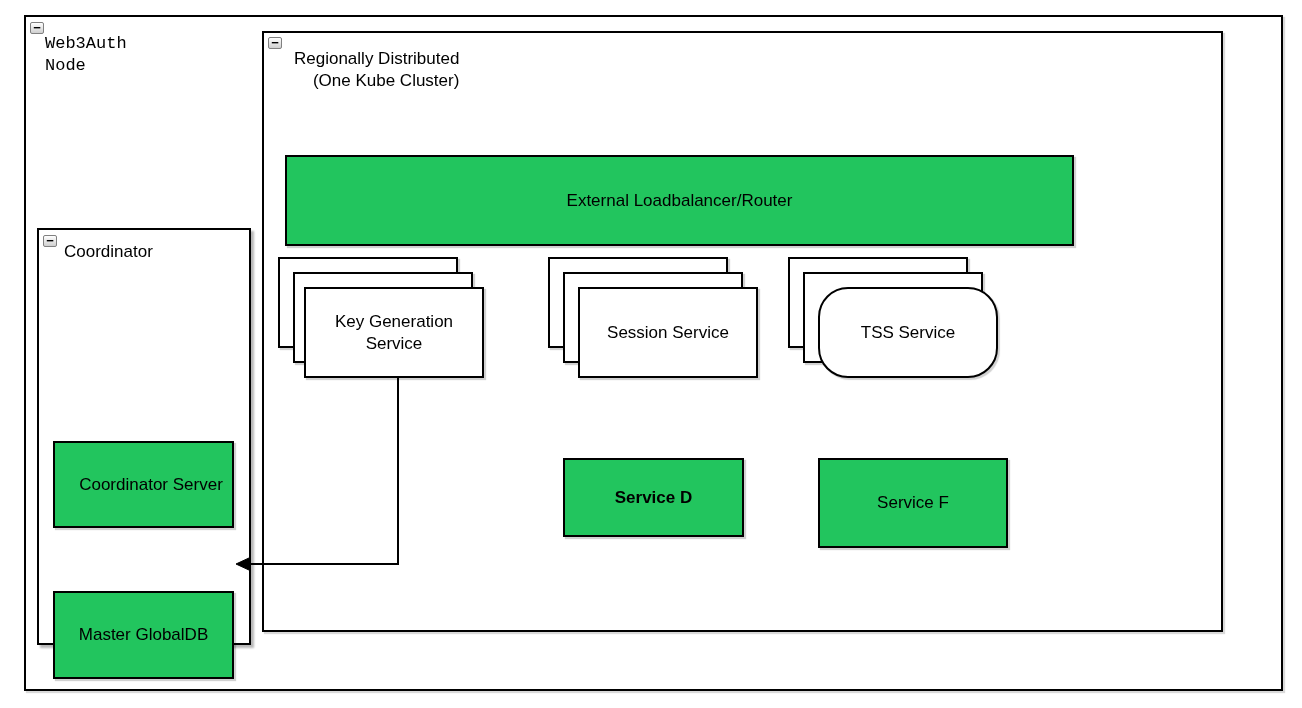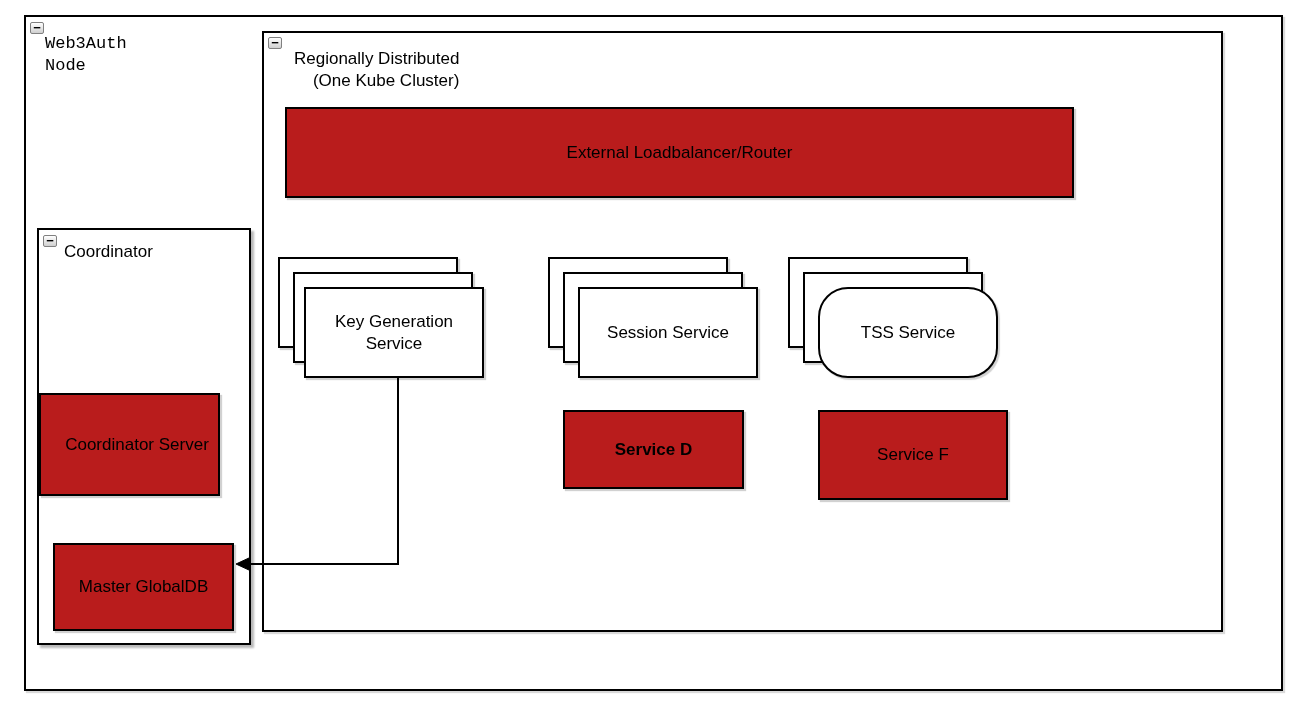--- a/index.html
+++ b/index.html
@@ -52,7 +52,7 @@
   .shape {
     position: absolute;
     box-sizing: border-box;
-    background: #b91c1c;
+    background: #22c55e;
     border: 2px solid #000000;
     display: flex; align-items: center; justify-content: center;
     text-align: center;
@@ -60,6 +60,7 @@
     line-height: 22px;
     white-space: pre-line;
     box-shadow: 2px 2px 1px rgba(0,0,0,0.18);
+    margin-top: 48px;
   }
   
   .card {

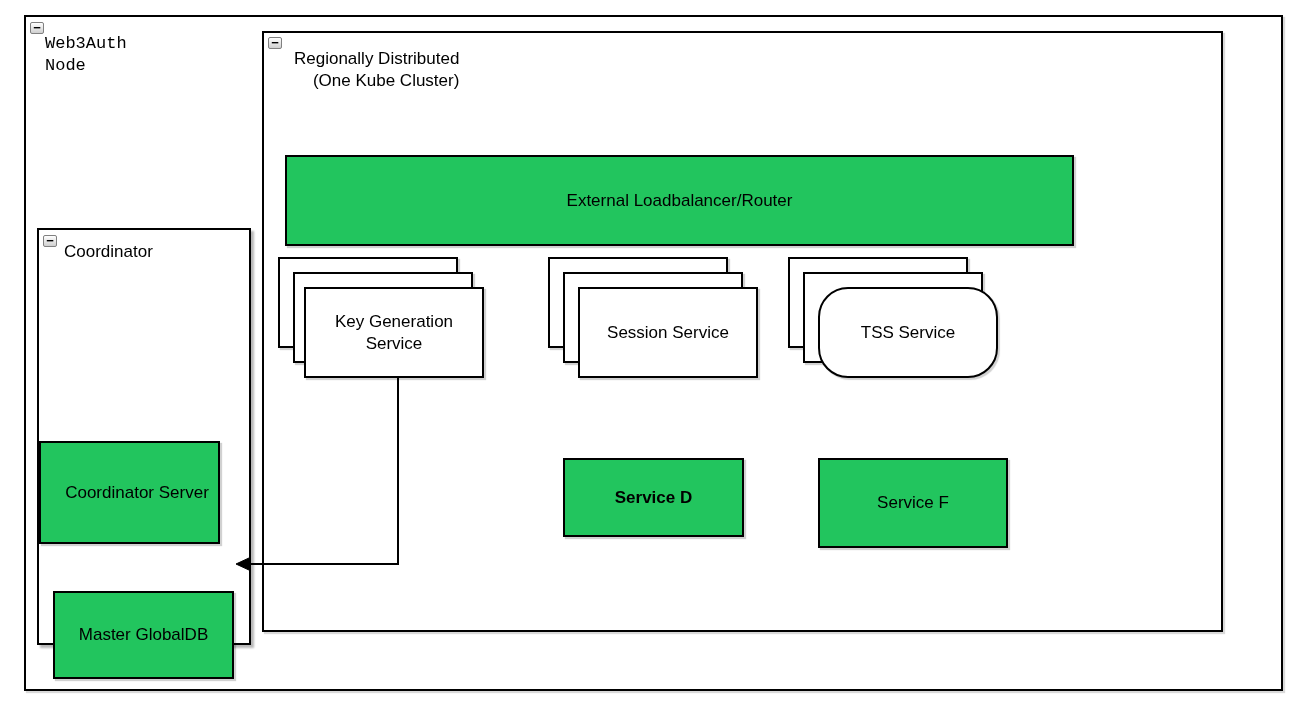--- a/index.html
+++ b/index.html
@@ -126,7 +126,7 @@
   <div class="collapse-btn" style="left:43px; top:235px;">−</div>
   <div class="group-label" style="left:64px; top:241px;">Coordinator</div>
 
-  <div class="shape" style="left:39px; top:393px; width:181px; height:103px;padding-left:15px;">Coordinator Server</div>
+  <div class="shape" style="left:53px; top:393px; width:181px; height:87px;padding-left:15px;">Coordinator Server</div>
   <div class="shape" style="left:53px; top:543px; width:181px; height:88px;">Master GlobalDB</div>
 
   <svg class="connector-svg" viewBox="0 0 1302 708">

